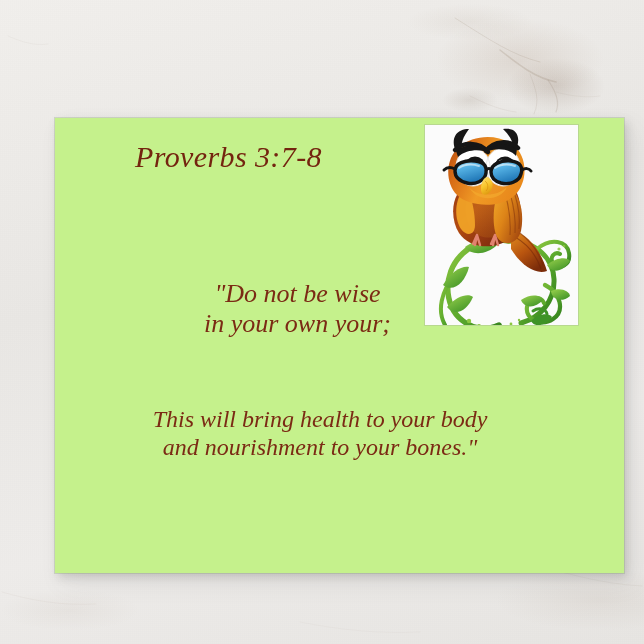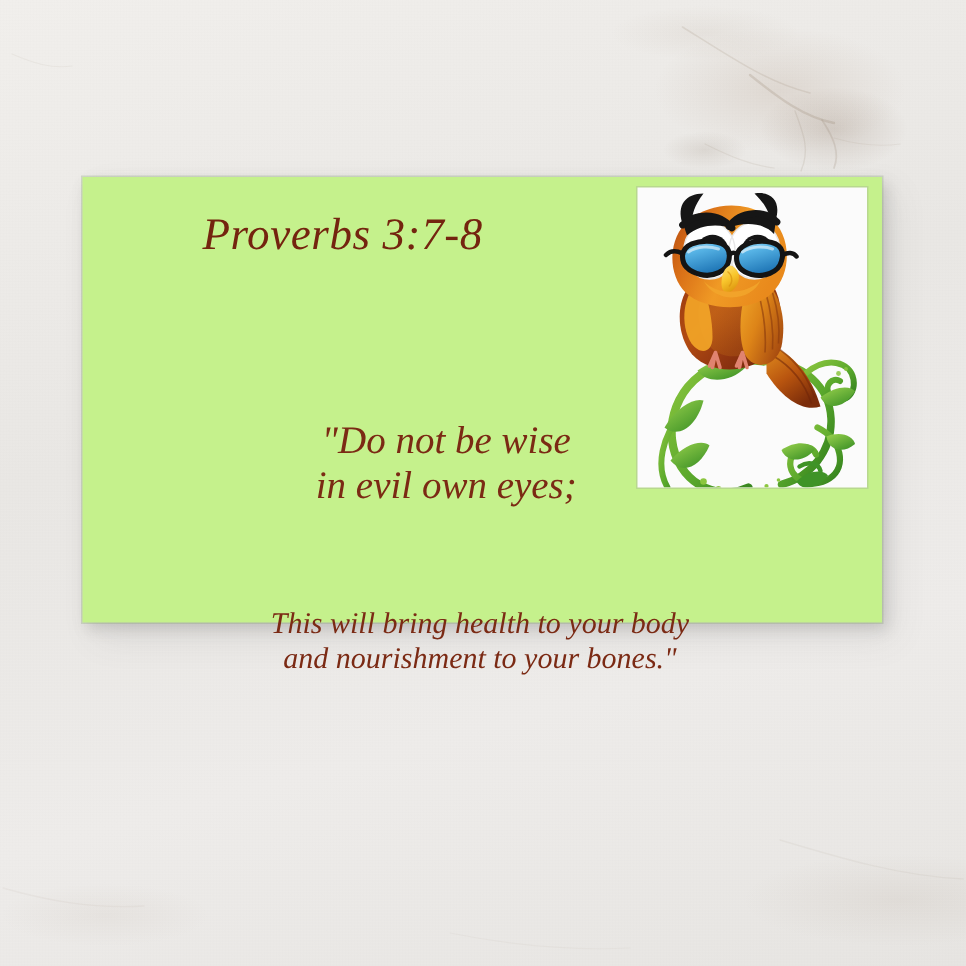--- a/index.html
+++ b/index.html
@@ -55,12 +55,13 @@
     left: 55px;
     top: 118px;
     width: 533px;
-    height: 297px;
+    height: 455px;
     background: #c5f18c;
     box-shadow:
       0 0 0 1px rgba(120,150,100,0.25),
       3px 4px 9px rgba(90,90,85,0.22),
       8px 10px 22px rgba(90,90,85,0.10);
+    padding-left: 36px;
   }
 
   

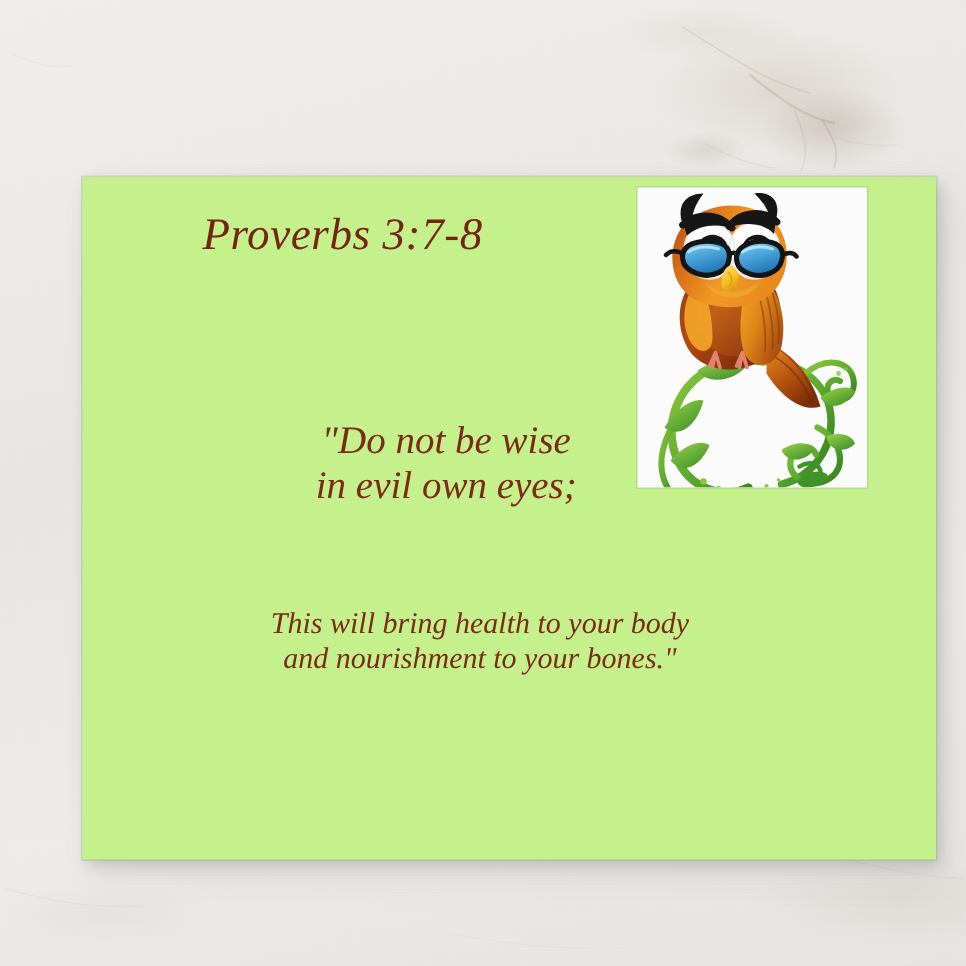--- a/index.html
+++ b/index.html
@@ -143,7 +143,7 @@
 
     <div id="verse-a" class="verse-block">
       <span class="verse-line">"Do not be wise</span>
-      <span class="verse-line">in evil own eyes;</span>
+      <span class="verse-line">in your own your;</span>
     </div>
 
     <div id="verse-b" class="verse-block">

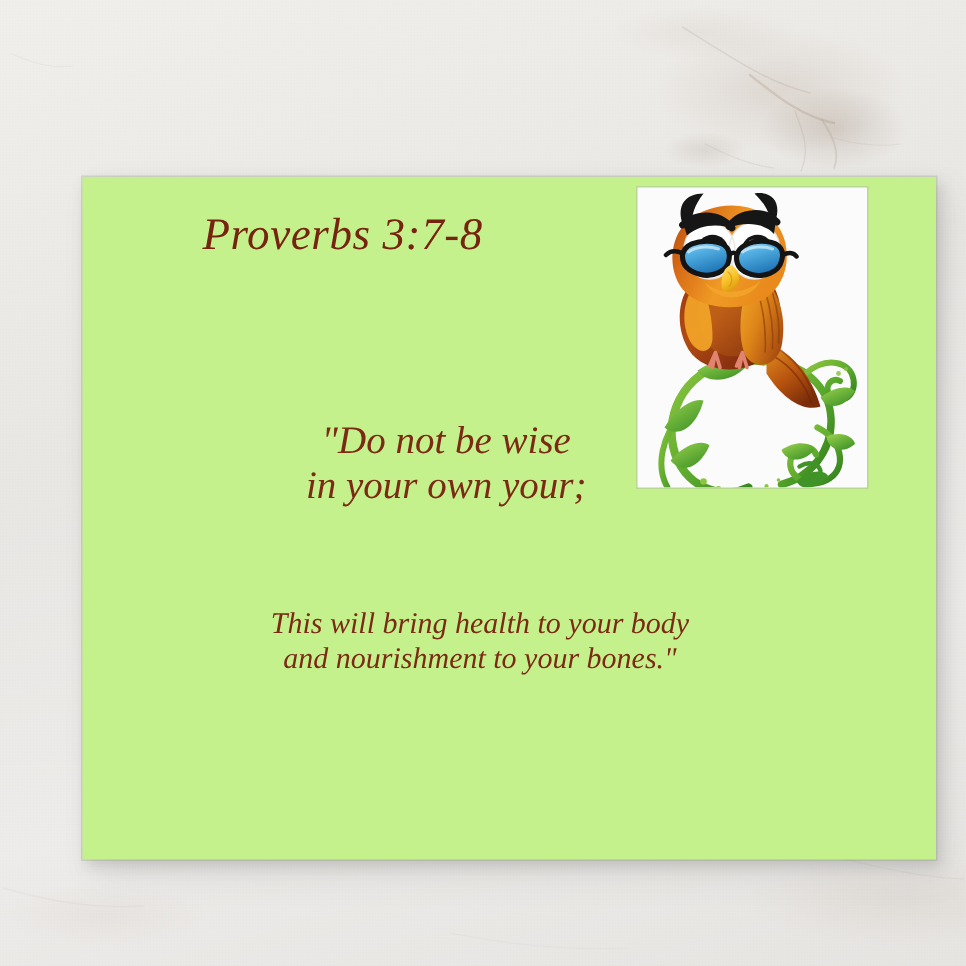--- a/index.html
+++ b/index.html
@@ -99,7 +99,7 @@
     left: 0;
     top: 287px;
     width: 530px;
-    font-size: 20px;
+    font-size: 24px;
   }
   .verse-line { display: block; }
 

